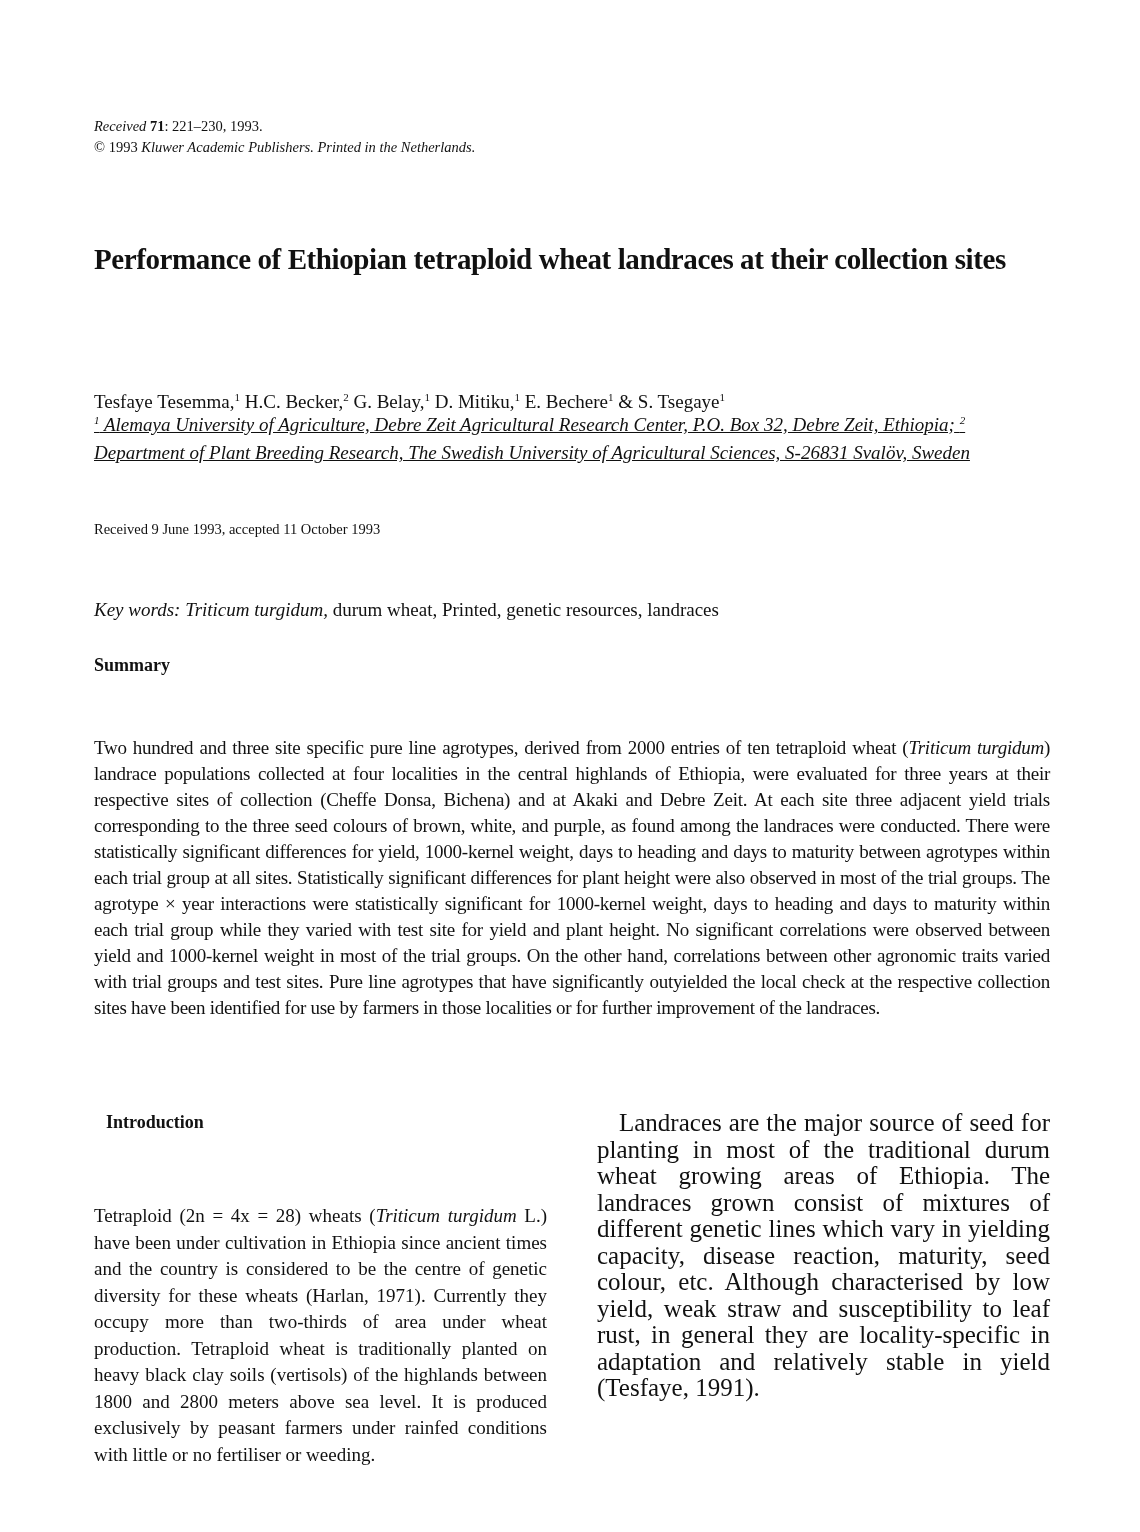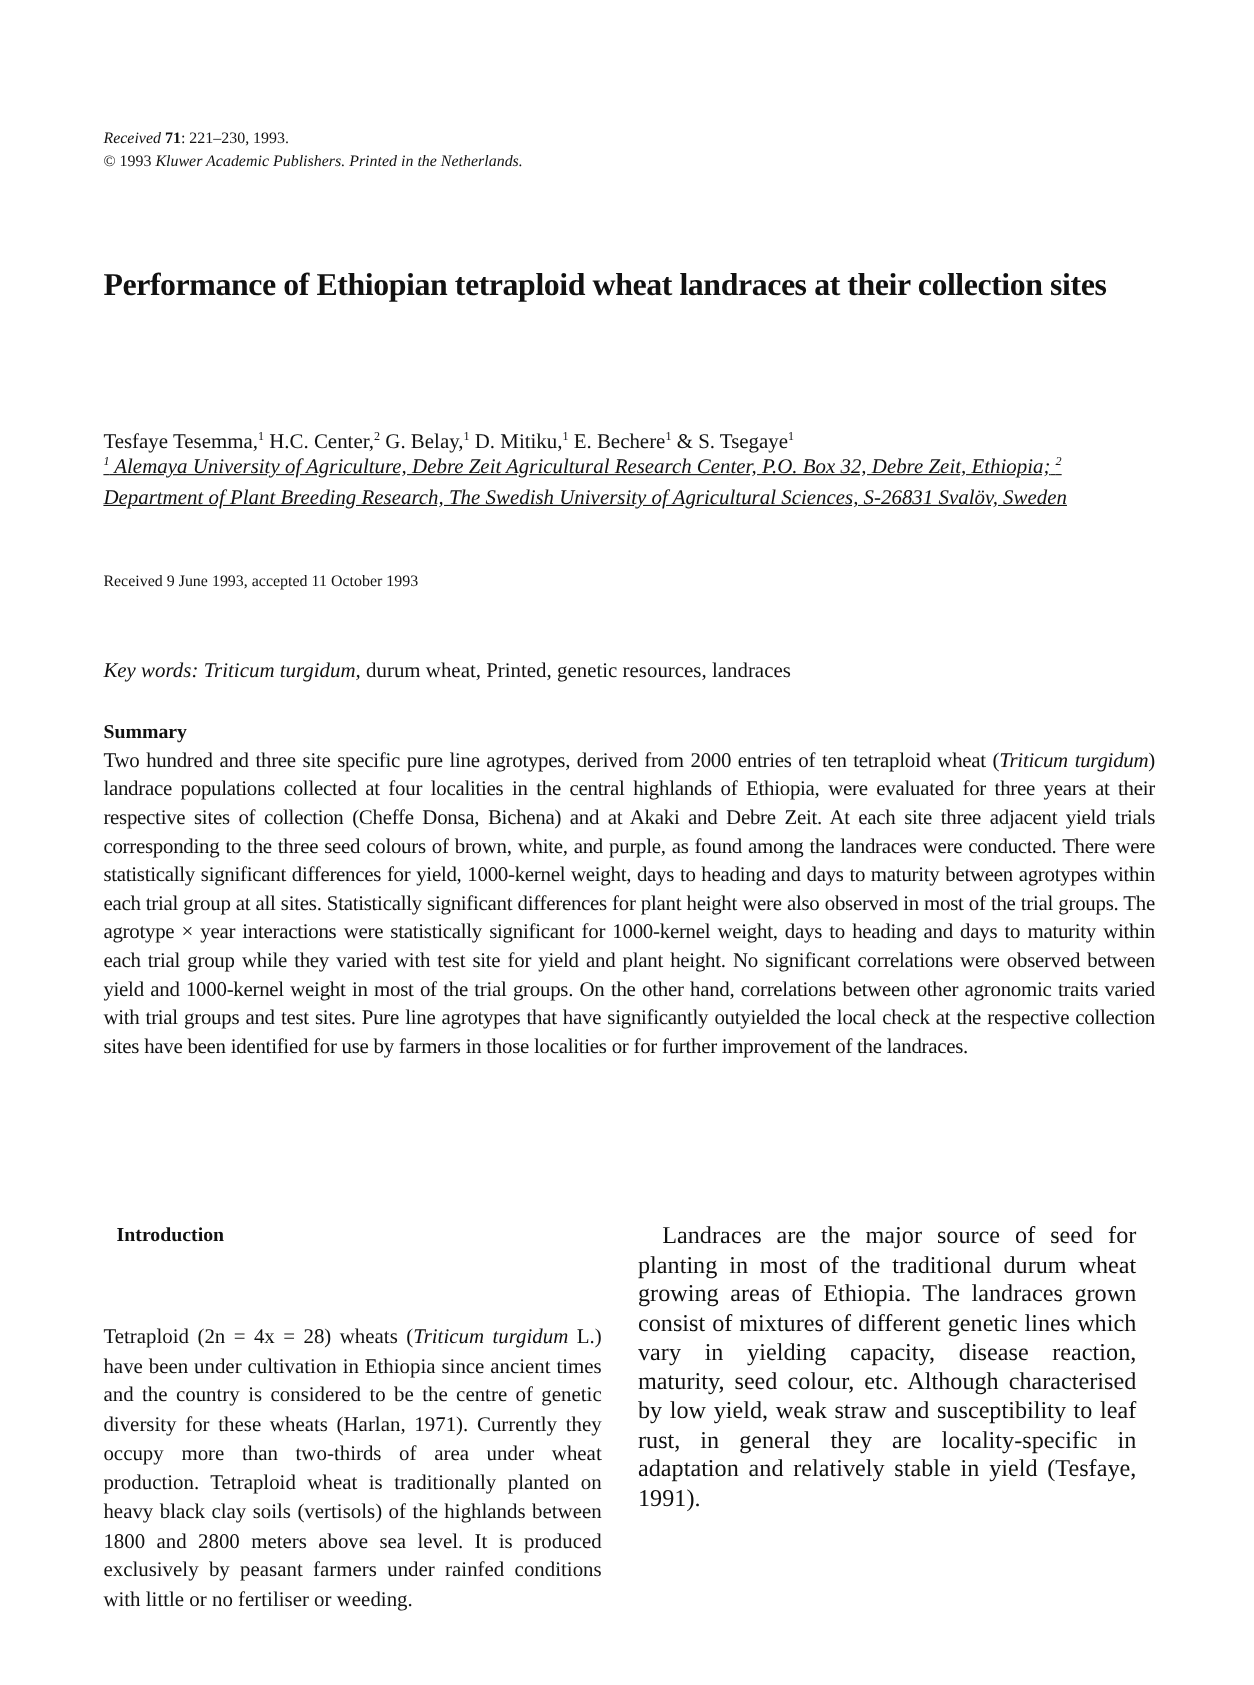--- a/index.html
+++ b/index.html
@@ -37,7 +37,7 @@
 <div class="abs title">Performance of Ethiopian tetraploid wheat landraces at their collection sites</div>
 
 <div class="abs authors">
-  <span><span>Tesfaye Tesemma,</span><sup>1</sup></span><span><span> H.C. Center,</span><sup>2</sup></span><span><span> G. Belay,</span><sup>1</sup></span><span><span> D. Mitiku,</span><sup>1</sup></span><span><span> E. Bechere</span><sup>1</sup></span><span><span> &amp; S. Tsegaye</span><sup>1</sup></span>
+  <span><span>Tesfaye Tesemma,</span><sup>1</sup></span><span><span> H.C. Becker,</span><sup>2</sup></span><span><span> G. Belay,</span><sup>1</sup></span><span><span> D. Mitiku,</span><sup>1</sup></span><span><span> E. Bechere</span><sup>1</sup></span><span><span> &amp; S. Tsegaye</span><sup>1</sup></span>
 </div>
 
 <div class="abs affil">

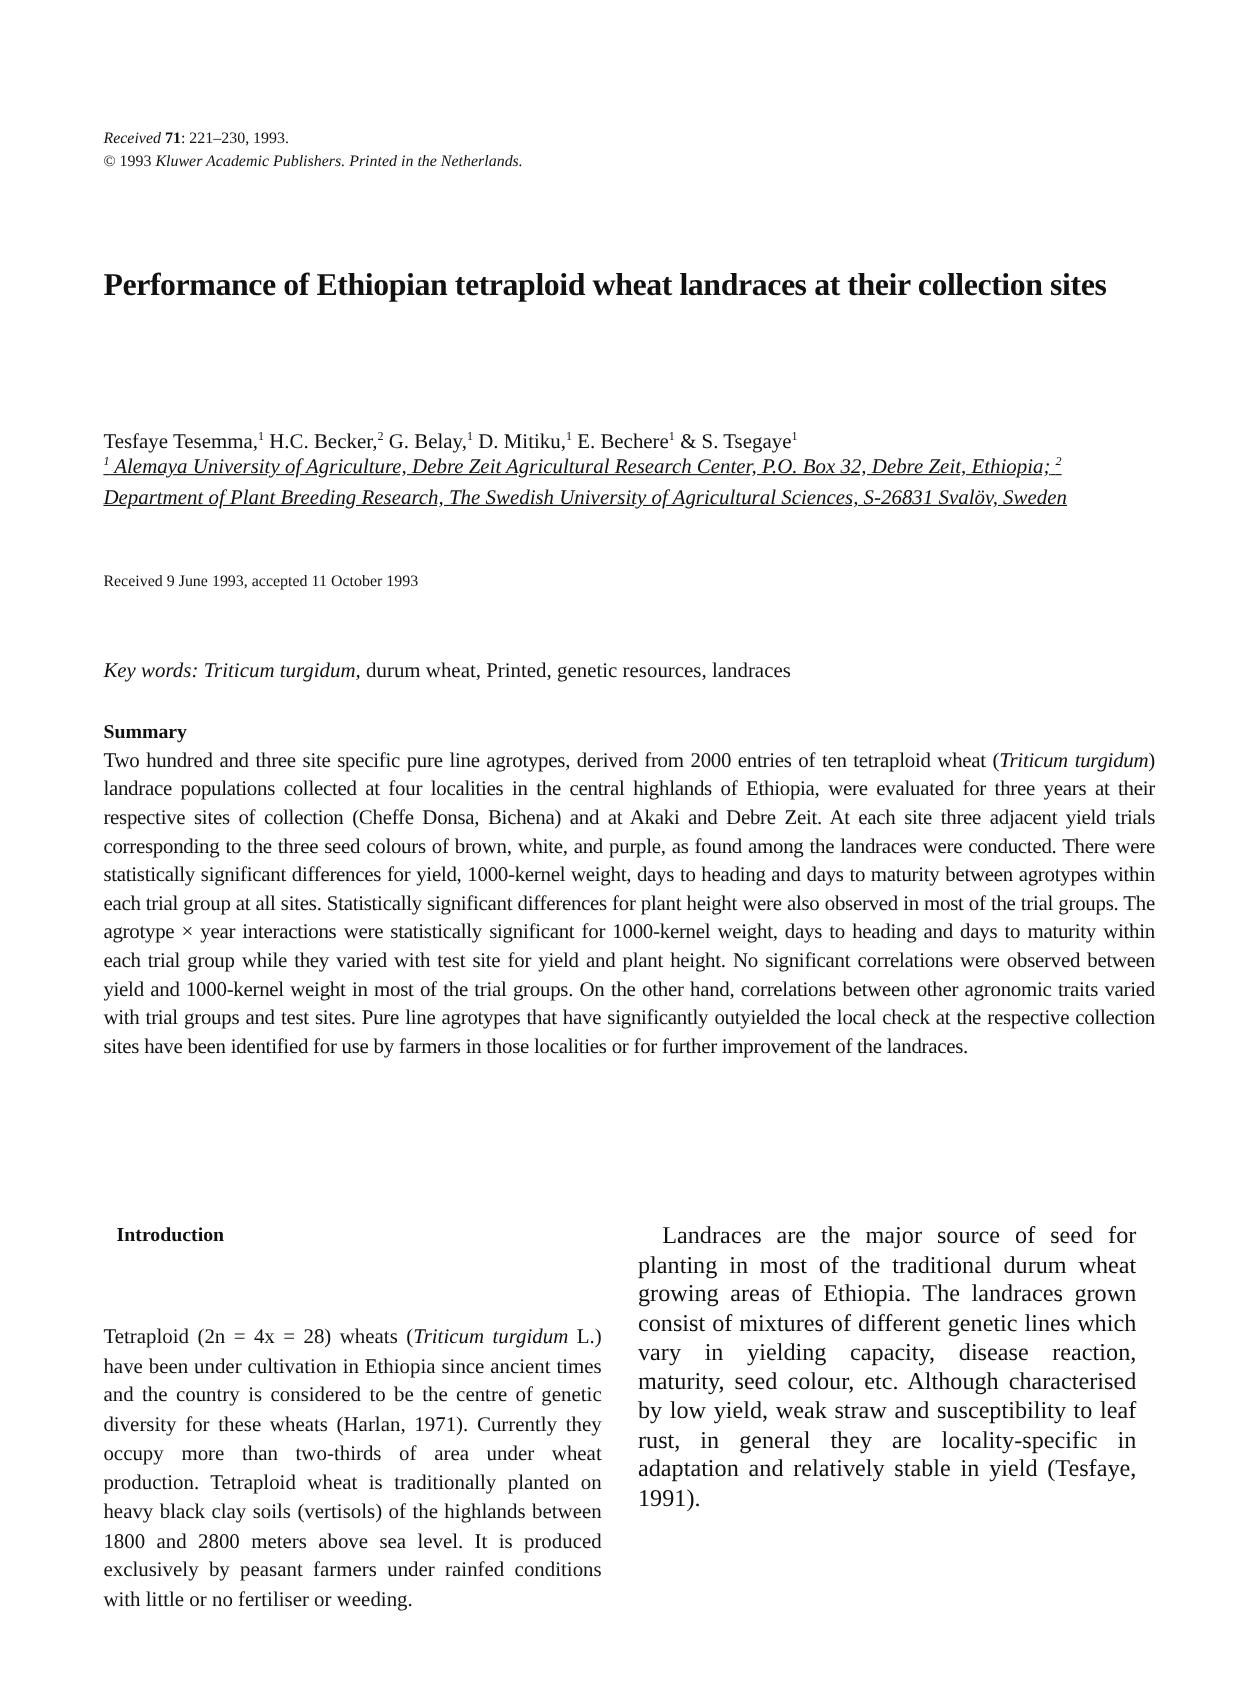--- a/index.html
+++ b/index.html
@@ -18,7 +18,7 @@
   .keywords { left: 94px; top: 599px; font-size: 19px; }
   .keywords i { font-style: italic; }
   .h-summary { left: 94px; top: 655px; font-size: 18px; font-weight: bold; }
-  .summary { left: 94px; top: 679px; width: 956px; font-size: 19px; line-height: 26px; text-align: justify; letter-spacing: -0.25px; }
+  .summary { left: 94px; top: 735px; width: 956px; font-size: 19px; line-height: 26px; text-align: justify; letter-spacing: -0.25px; }
   .summary i { font-style: italic; }
   .h-intro { left: 94px; top: 1112px; font-size: 18px; font-weight: bold; margin-left: 12px; }
   .col-left { left: 94px; top: 1162px; width: 453px; font-size: 19px; line-height: 26.5px; text-align: justify; margin-top: 41px; }

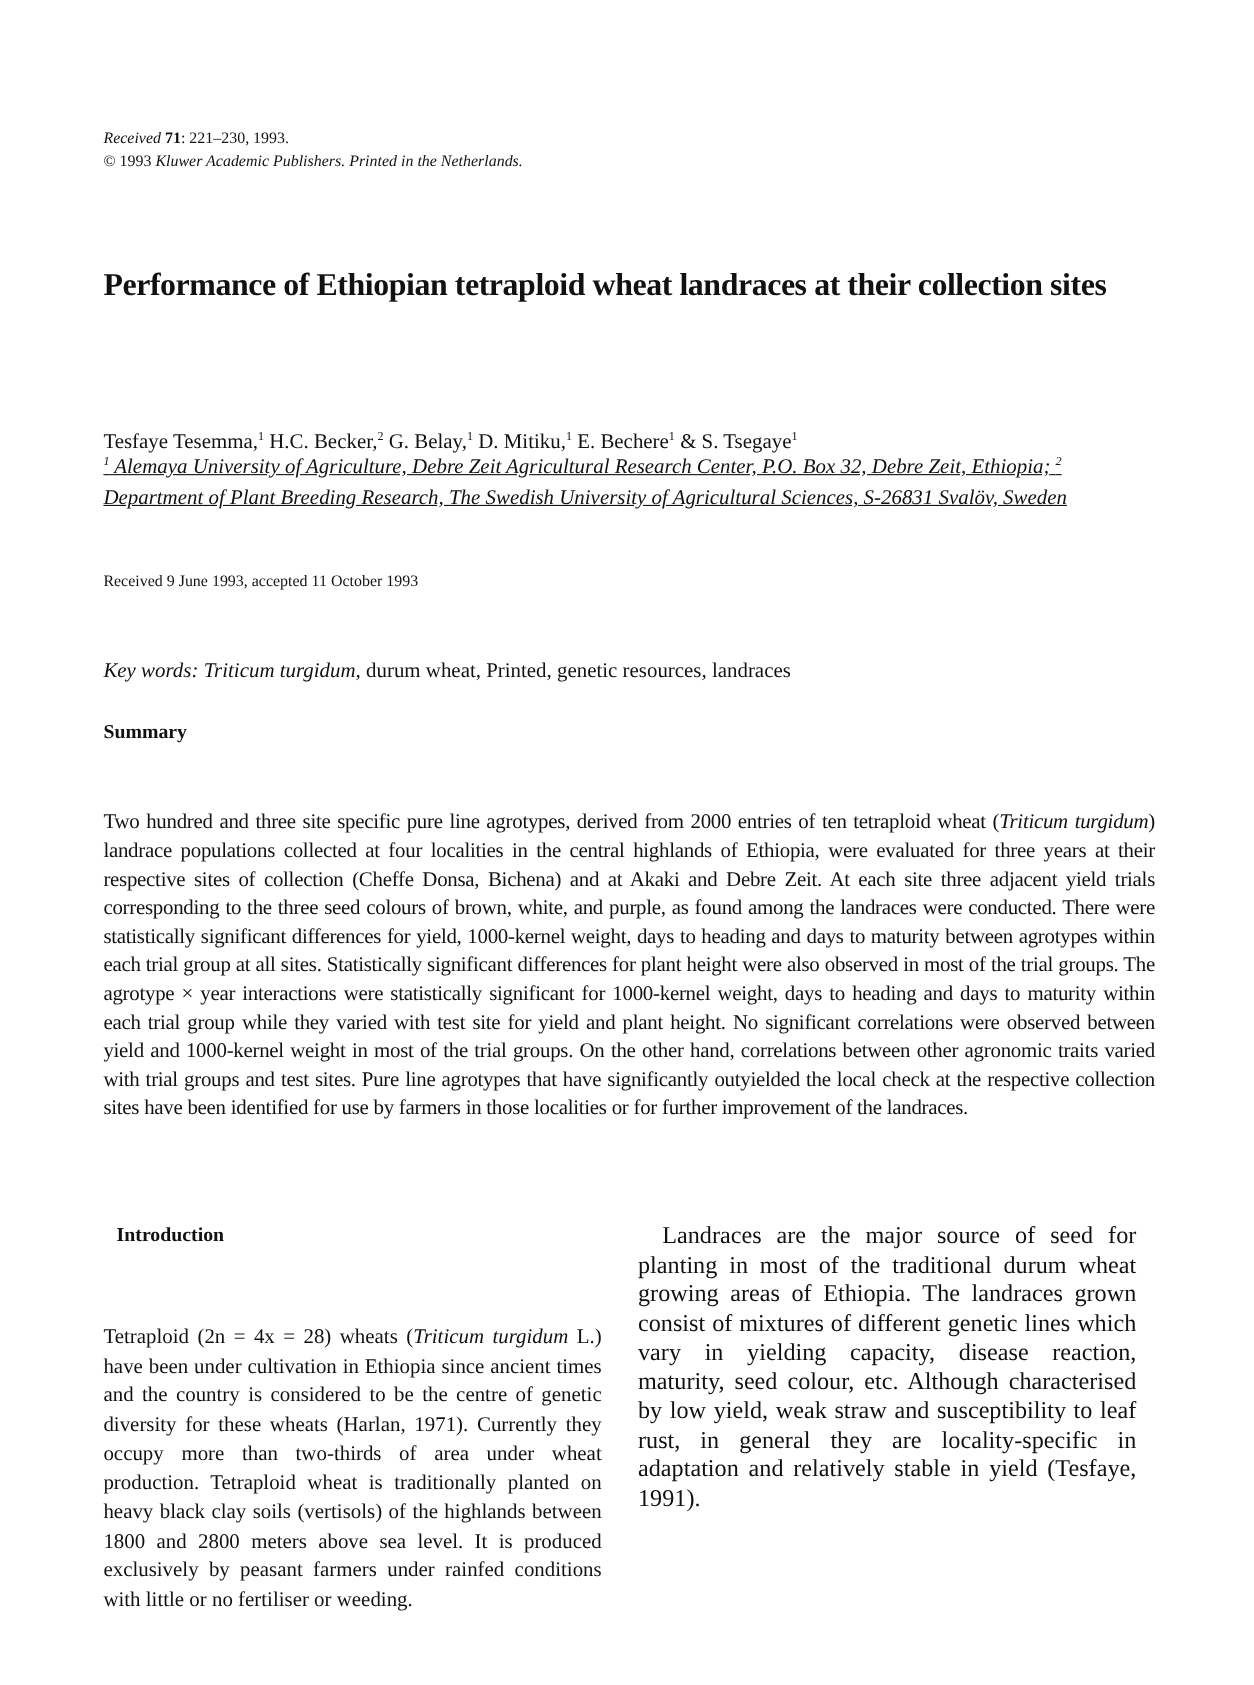--- a/index.html
+++ b/index.html
@@ -22,7 +22,7 @@
   .summary i { font-style: italic; }
   .h-intro { left: 94px; top: 1112px; font-size: 18px; font-weight: bold; margin-left: 12px; }
   .col-left { left: 94px; top: 1162px; width: 453px; font-size: 19px; line-height: 26.5px; text-align: justify; margin-top: 41px; }
-  .col-right { left: 580px; top: 1110px; width: 453px; font-size: 22px; line-height: 26.5px; text-align: justify; }
+  .col-right { left: 597px; top: 1110px; width: 453px; font-size: 25px; line-height: 26.5px; text-align: justify; }
   .col-right p { margin: 0; text-indent: 22px; }
   .col-left p { margin: 0; }
 </style>

